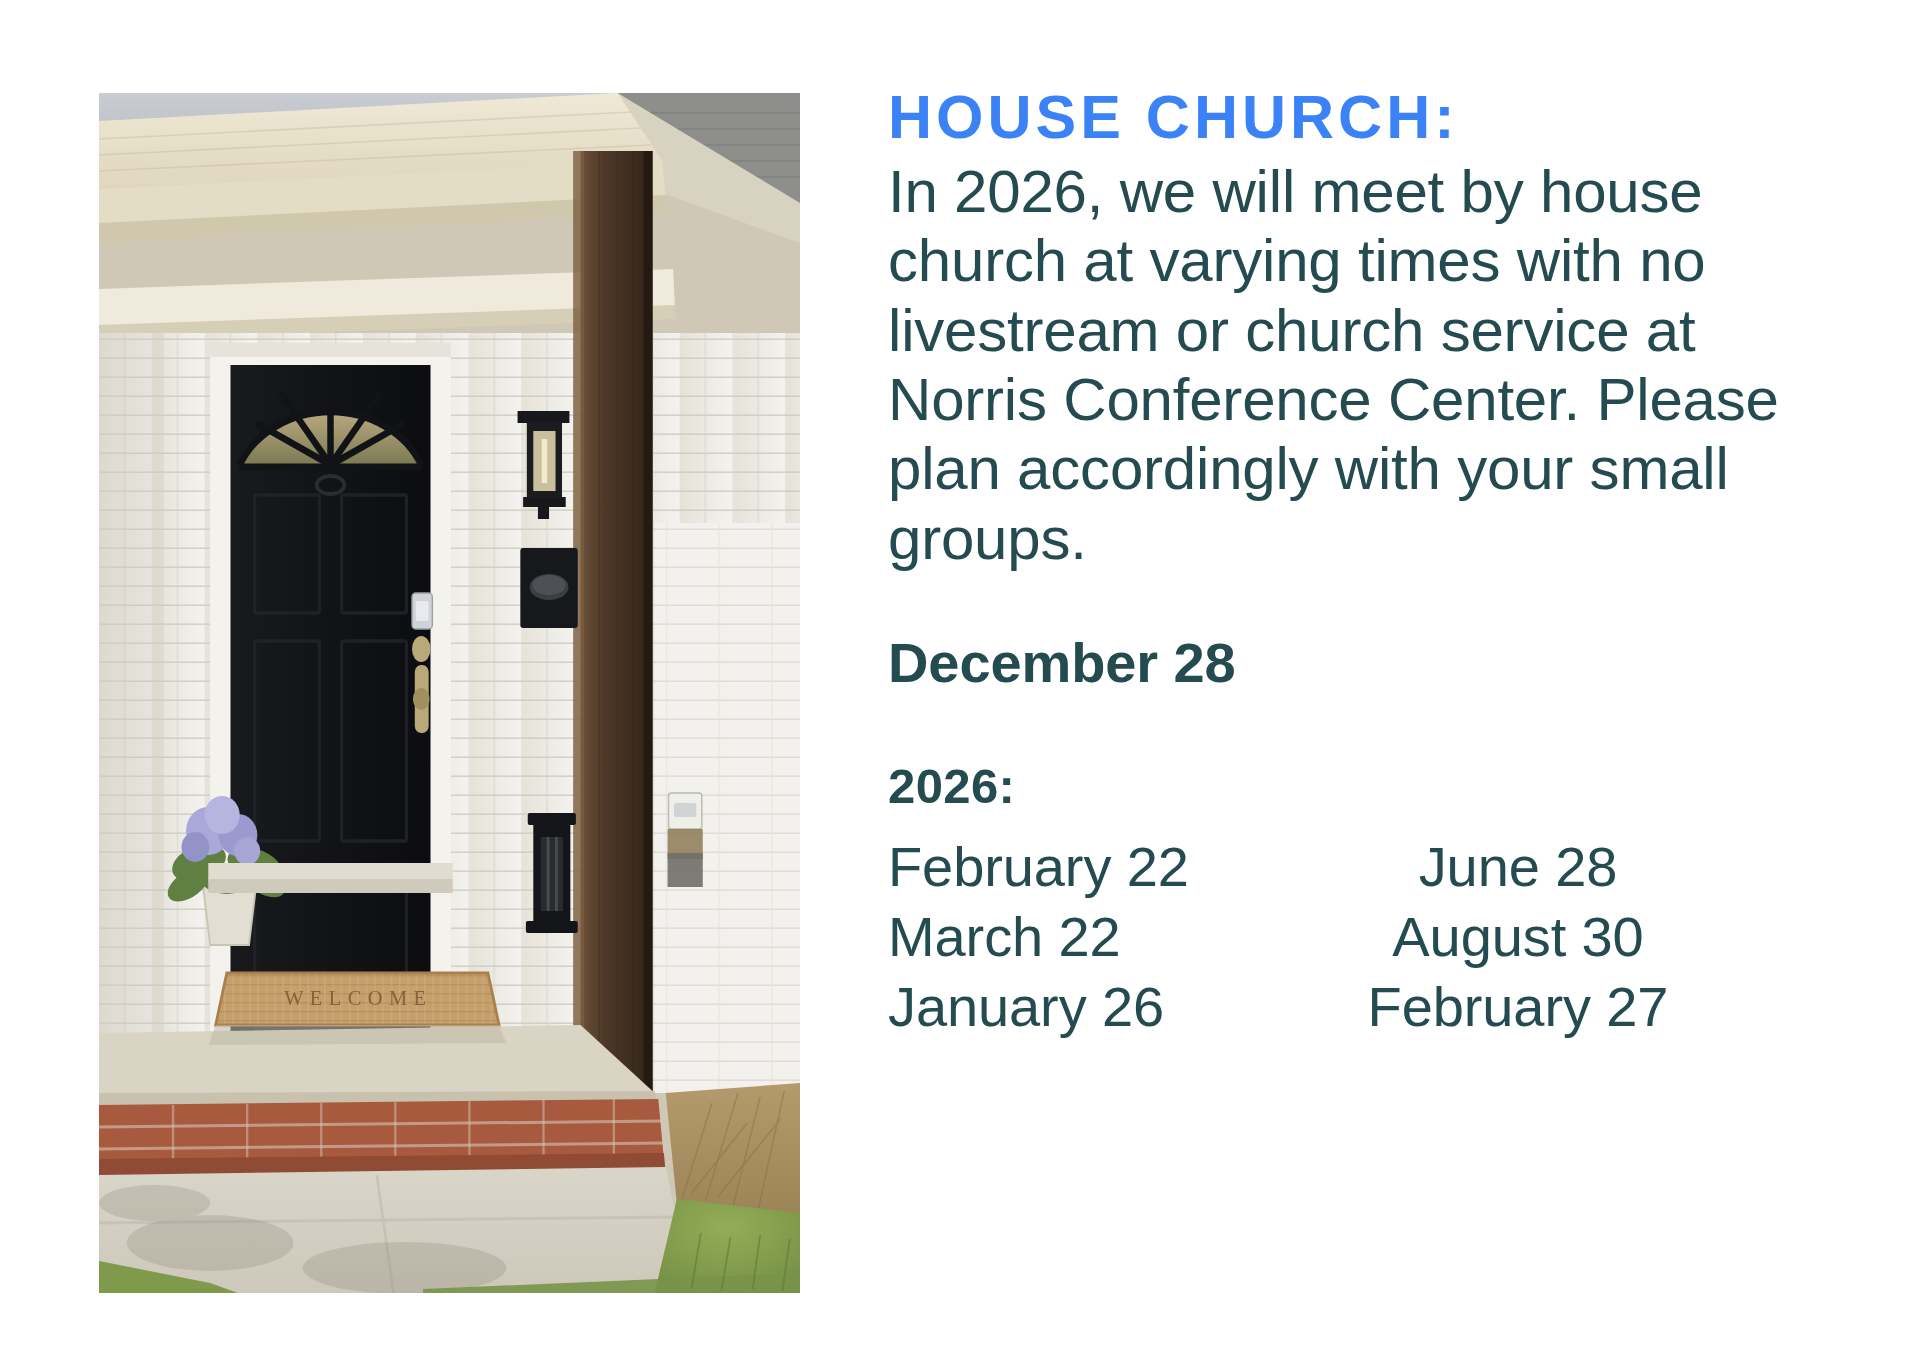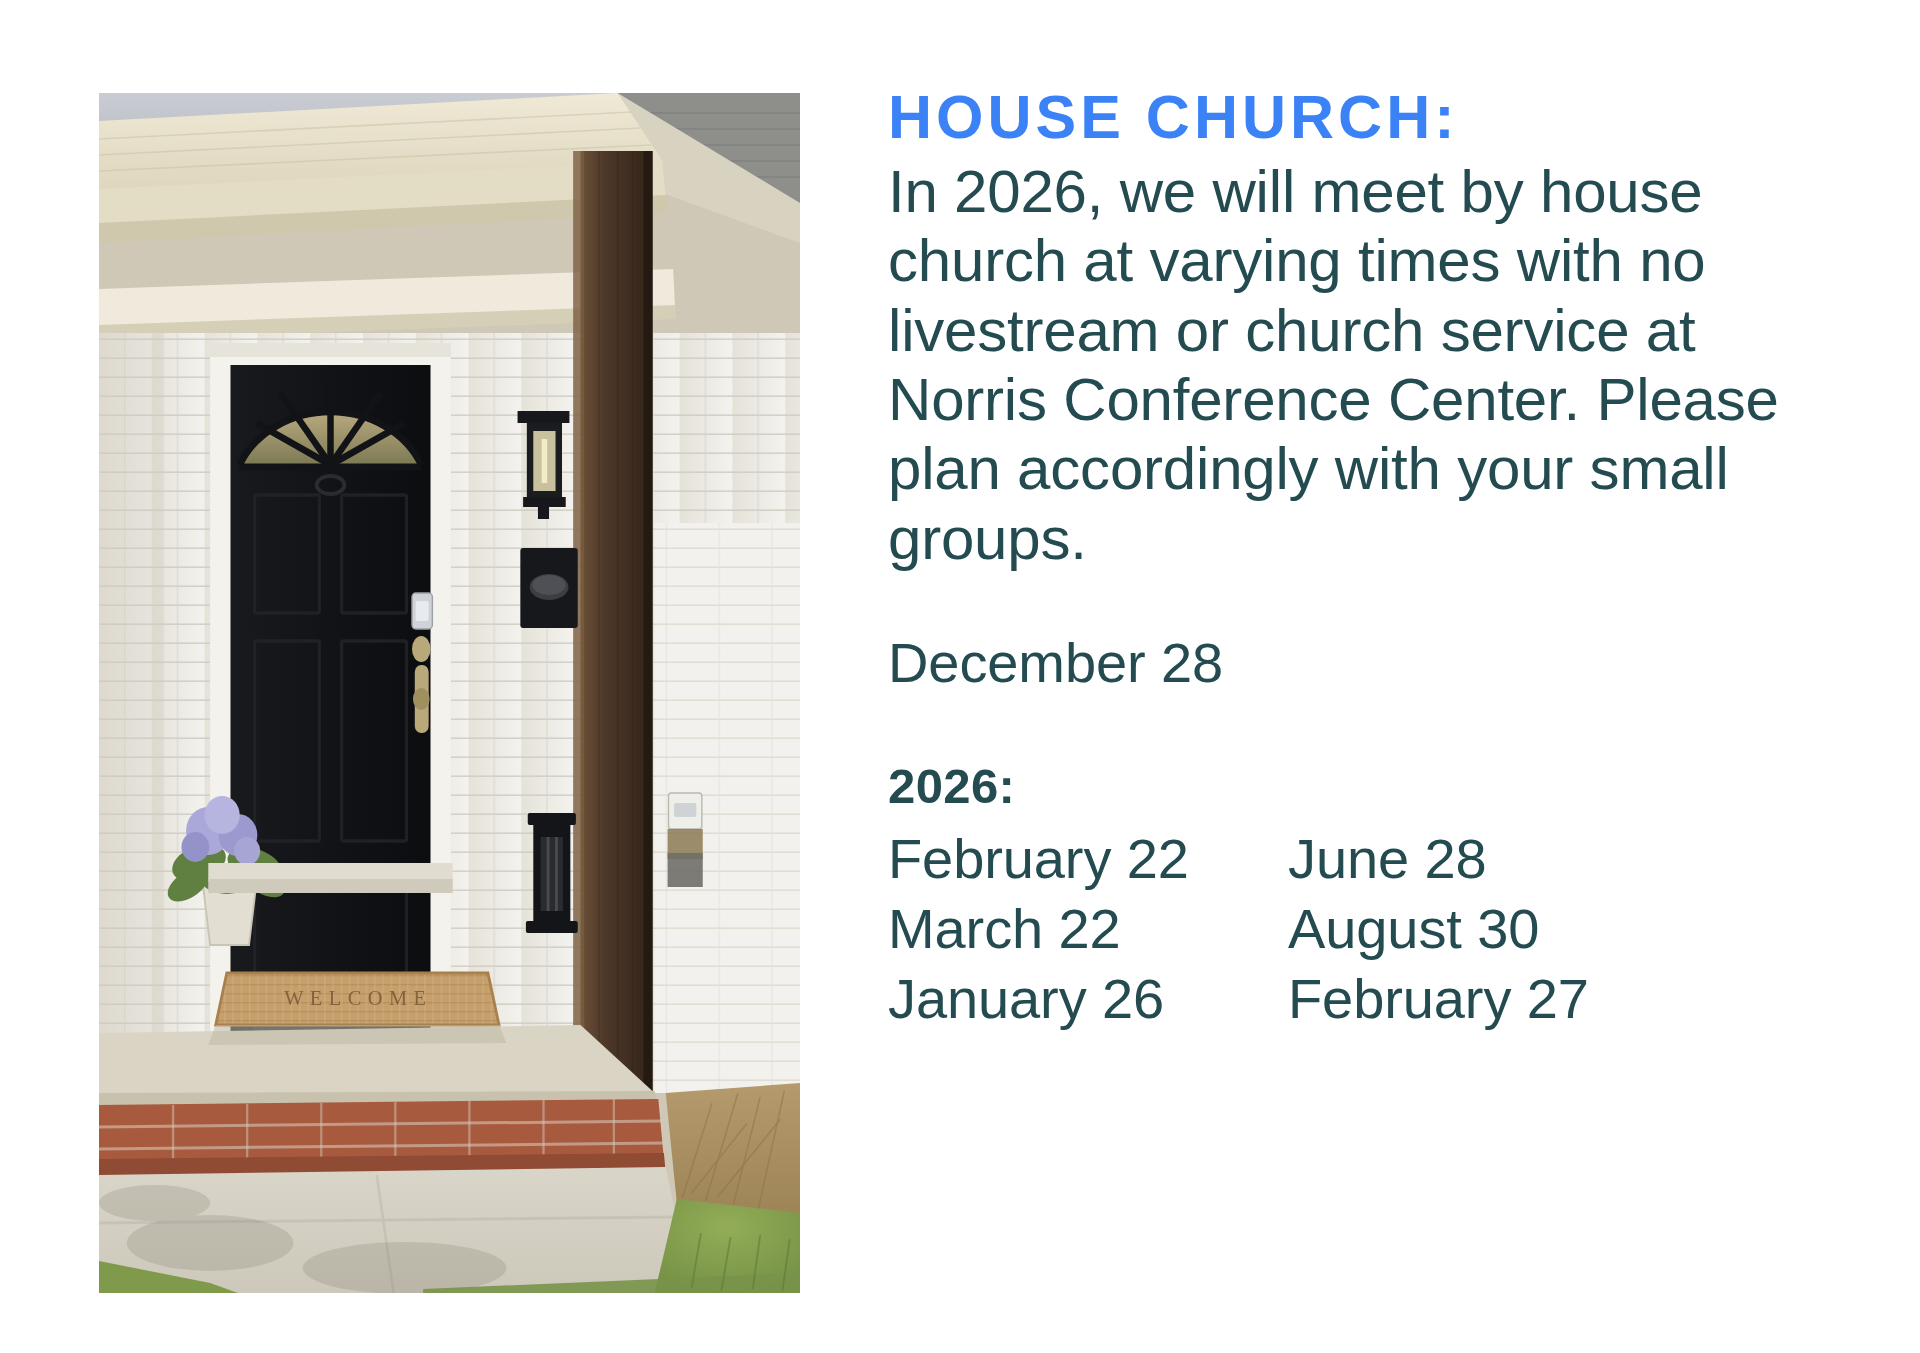--- a/index.html
+++ b/index.html
@@ -71,7 +71,7 @@
 
   .date-single {
     font-size: 56px;
-    font-weight: 400;
+    font-weight: 700;
     color: #234B50;
     line-height: 1.2;
     letter-spacing: -0.1px;

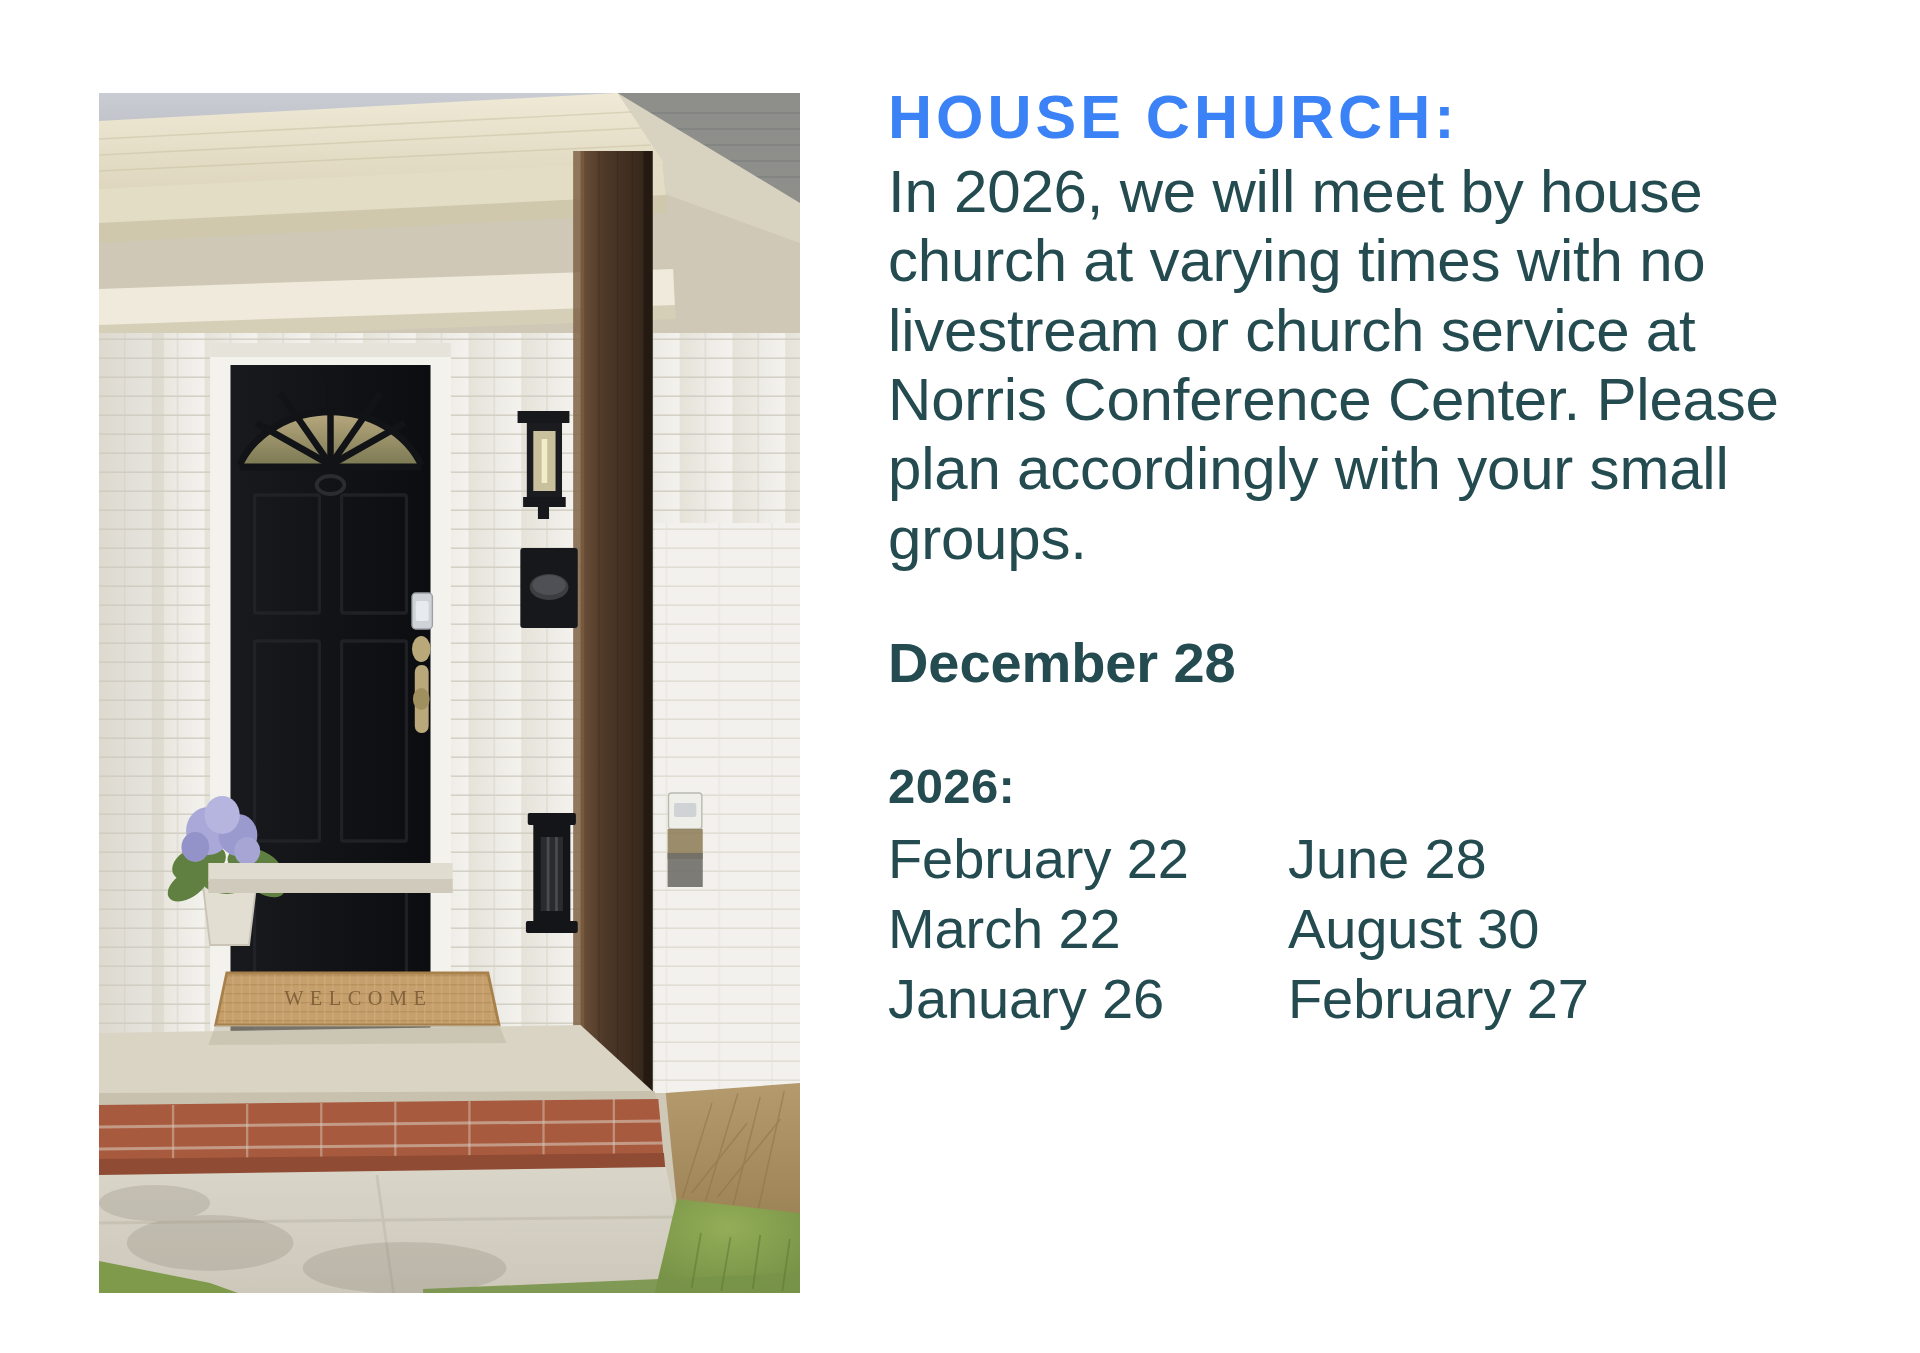--- a/index.html
+++ b/index.html
@@ -80,7 +80,7 @@
 
   .date-columns {
     display: flex;
-    margin-top: 8px;
+    margin-top: 16px;
   }
   .date-col {
     display: flex;

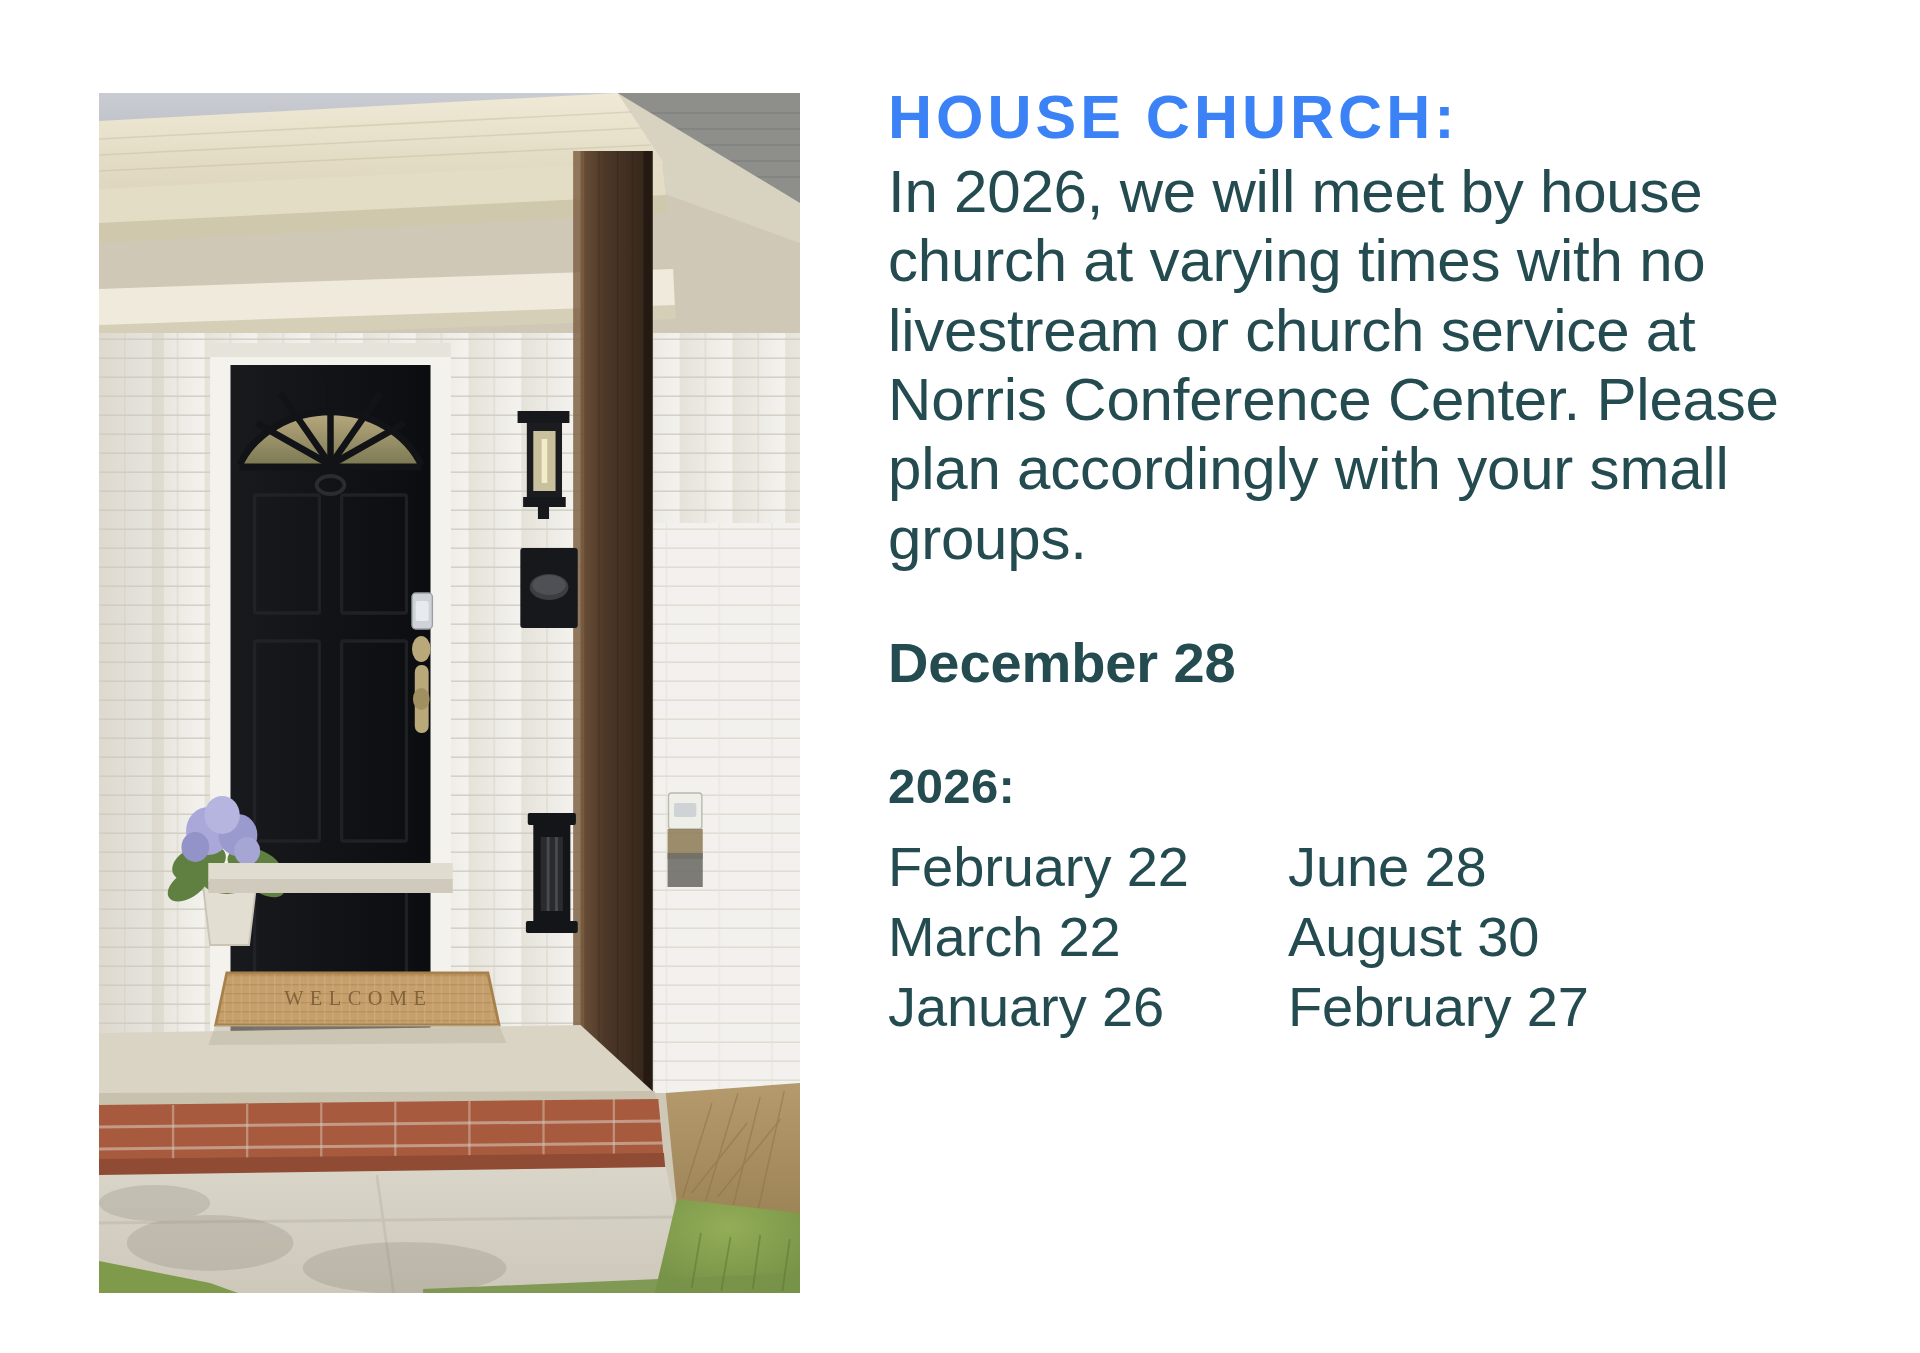--- a/index.html
+++ b/index.html
@@ -87,7 +87,7 @@
     flex-direction: column;
   }
   .date-col.left  { width: 400px; }
-  .date-col.right { width: 460px; }
+  .date-col.right { width: 460px; align-items: center; }
 
   .date-item {
     font-size: 56px;

